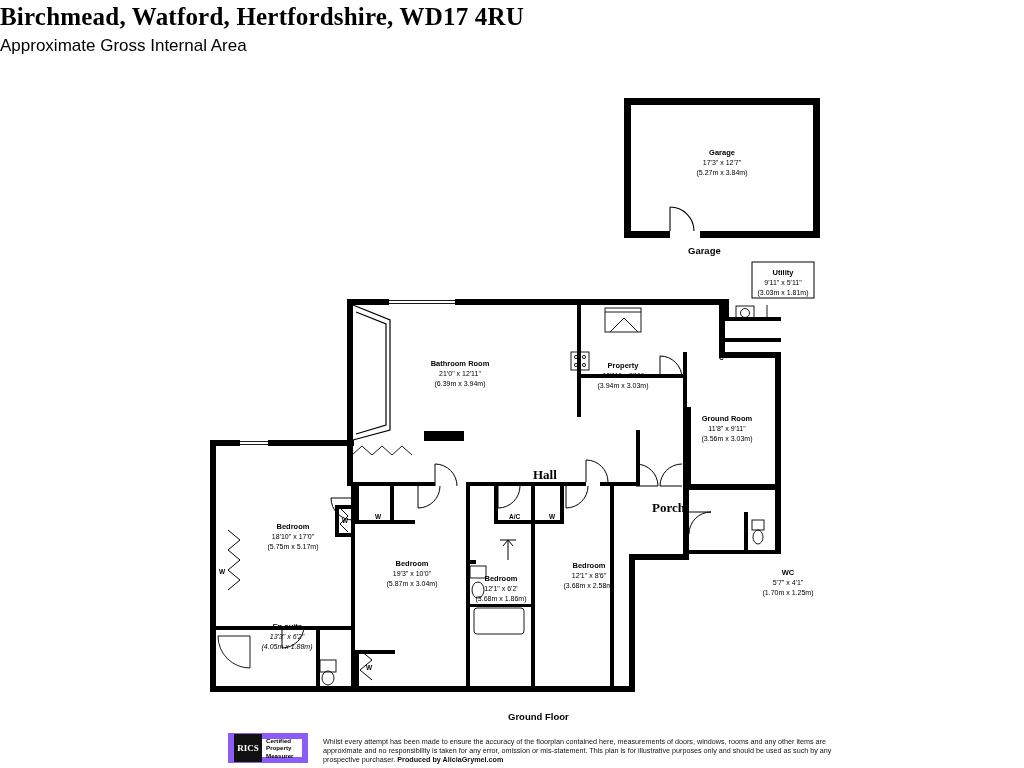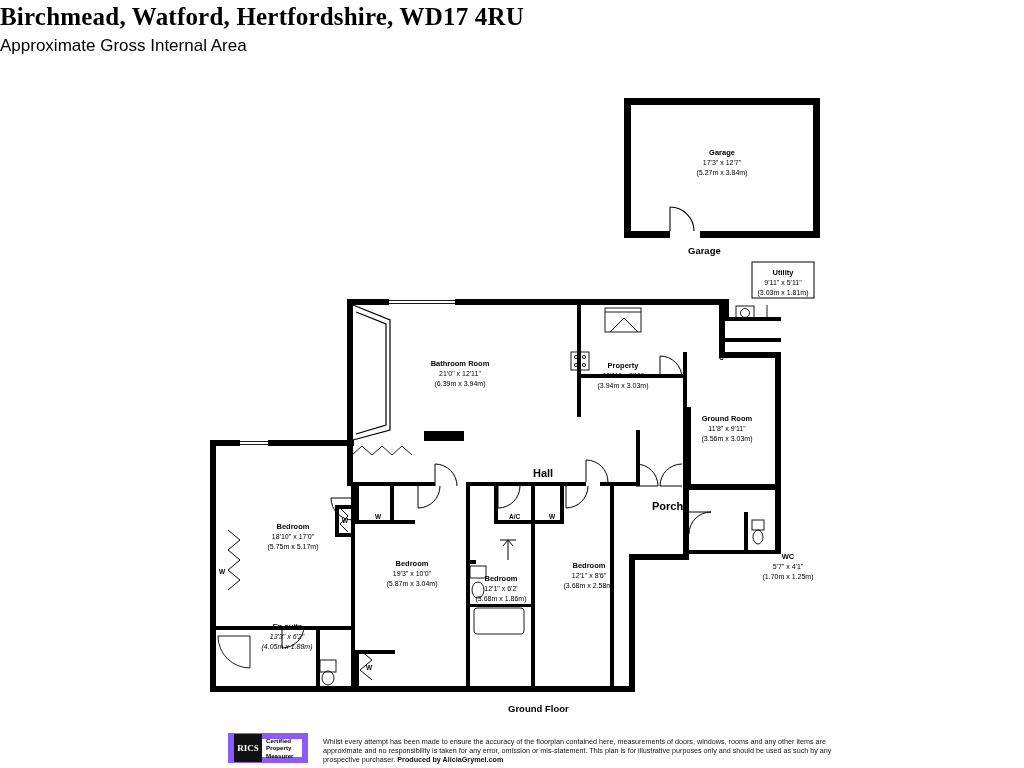--- a/index.html
+++ b/index.html
@@ -71,8 +71,8 @@
   }
   .plain-label {
     position: absolute;
-    font-family: Liberation Sans, sans-serif;
-    font-size: 11px;
+    font-family: Liberation Serif, serif;
+    font-size: 13px;
     font-weight: bold;
     white-space: nowrap;
   }

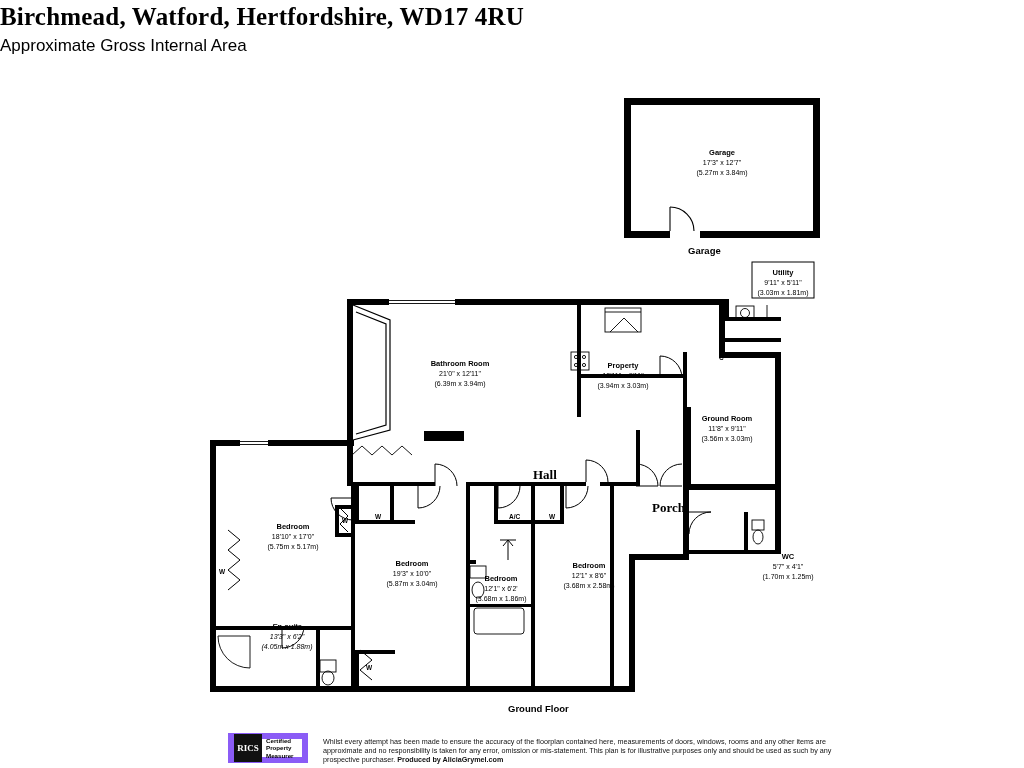--- a/index.html
+++ b/index.html
@@ -430,7 +430,7 @@
   <div class="rdim2">(4.05m x 1.88m)</div>
 </div>
 
-<div class="room" style="left:733px; top:552px; width:110px;">
+<div class="room" style="left:733px; top:568px; width:110px;">
   <div class="rname">WC</div>
   <div class="rdim">5'7" x 4'1"</div>
   <div class="rdim2">(1.70m x 1.25m)</div>

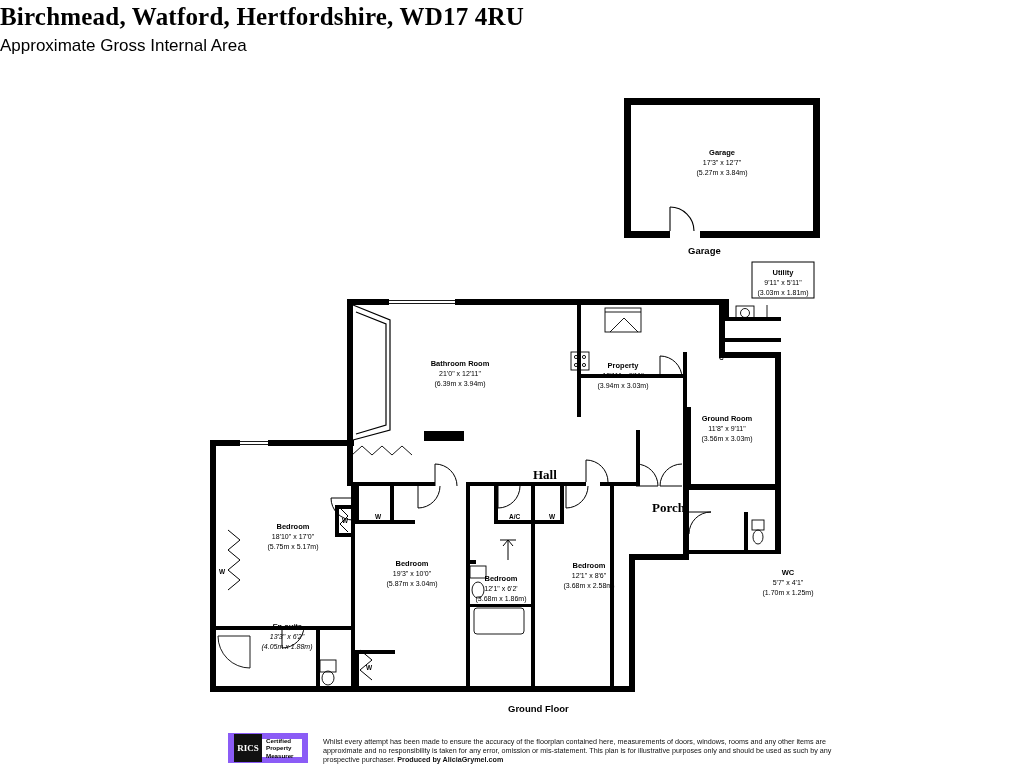--- a/index.html
+++ b/index.html
@@ -82,6 +82,7 @@
     font-size: 9.5px;
     font-weight: bold;
     white-space: nowrap;
+    margin-top: 8px;
   }
   .garage-label {
     position: absolute;

